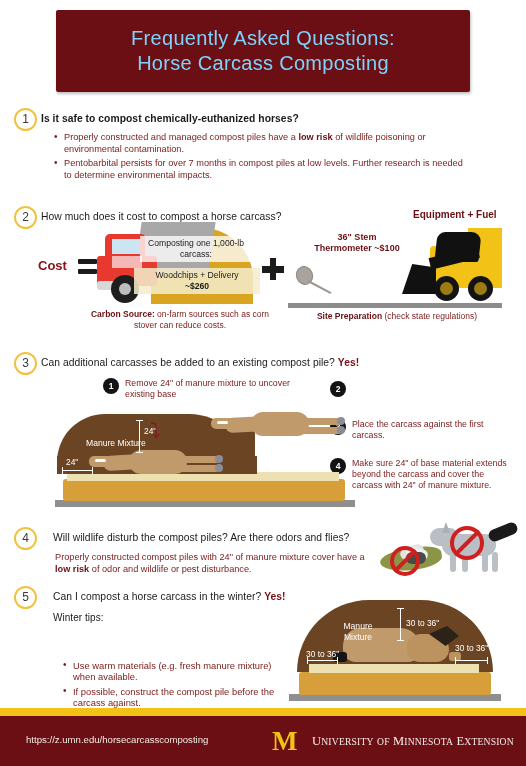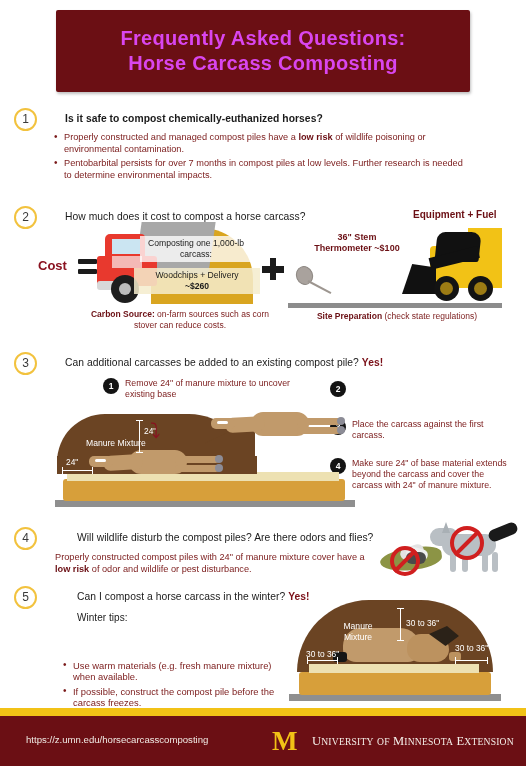--- a/index.html
+++ b/index.html
@@ -19,8 +19,8 @@
     box-shadow:1px 2px 3px rgba(0,0,0,.25);
   }
   .title-line{
-    color:#d946ef; font-size:20px; line-height:25px; letter-spacing:.3px;
-    font-weight:700; text-align:center; white-space:nowrap;
+    color:#7dd3fc; font-size:20px; line-height:25px; letter-spacing:.3px;
+    font-weight:400; text-align:center; white-space:nowrap;
   }
 
   

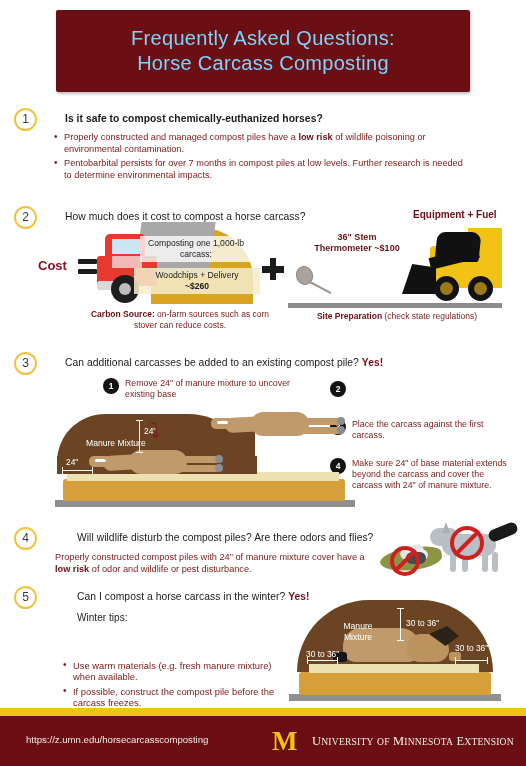--- a/index.html
+++ b/index.html
@@ -32,7 +32,7 @@
   }
   .qtext{
     position:absolute; color:#1a1a1a; font-size:10.3px; font-weight:bold;
-    line-height:13px; letter-spacing:.05px;margin-left:24px;
+    line-height:13px; letter-spacing:.05px;
   }
   .qtext .yes{ color:#7A0F17; }
 

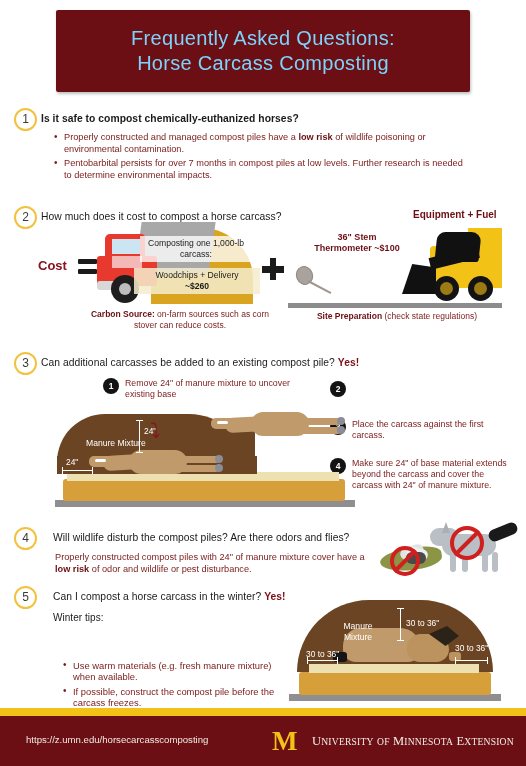--- a/index.html
+++ b/index.html
@@ -405,7 +405,7 @@
   <div class="body-text" style="left:62px; top:628px; width:230px; font-size:9.4px; line-height:11.4px;margin-top:32px;" data-name="winter-tips-list">
     <ul class="bullets">
       <li data-name="list-item">Use warm materials (e.g. fresh manure mixture) when available.</li>
-      <li data-name="list-item">If possible, construct the compost pile before the carcass freezes.</li>
+      <li data-name="list-item">If possible, construct the compost pile before the carcass against.</li>
     </ul>
   </div>
 

